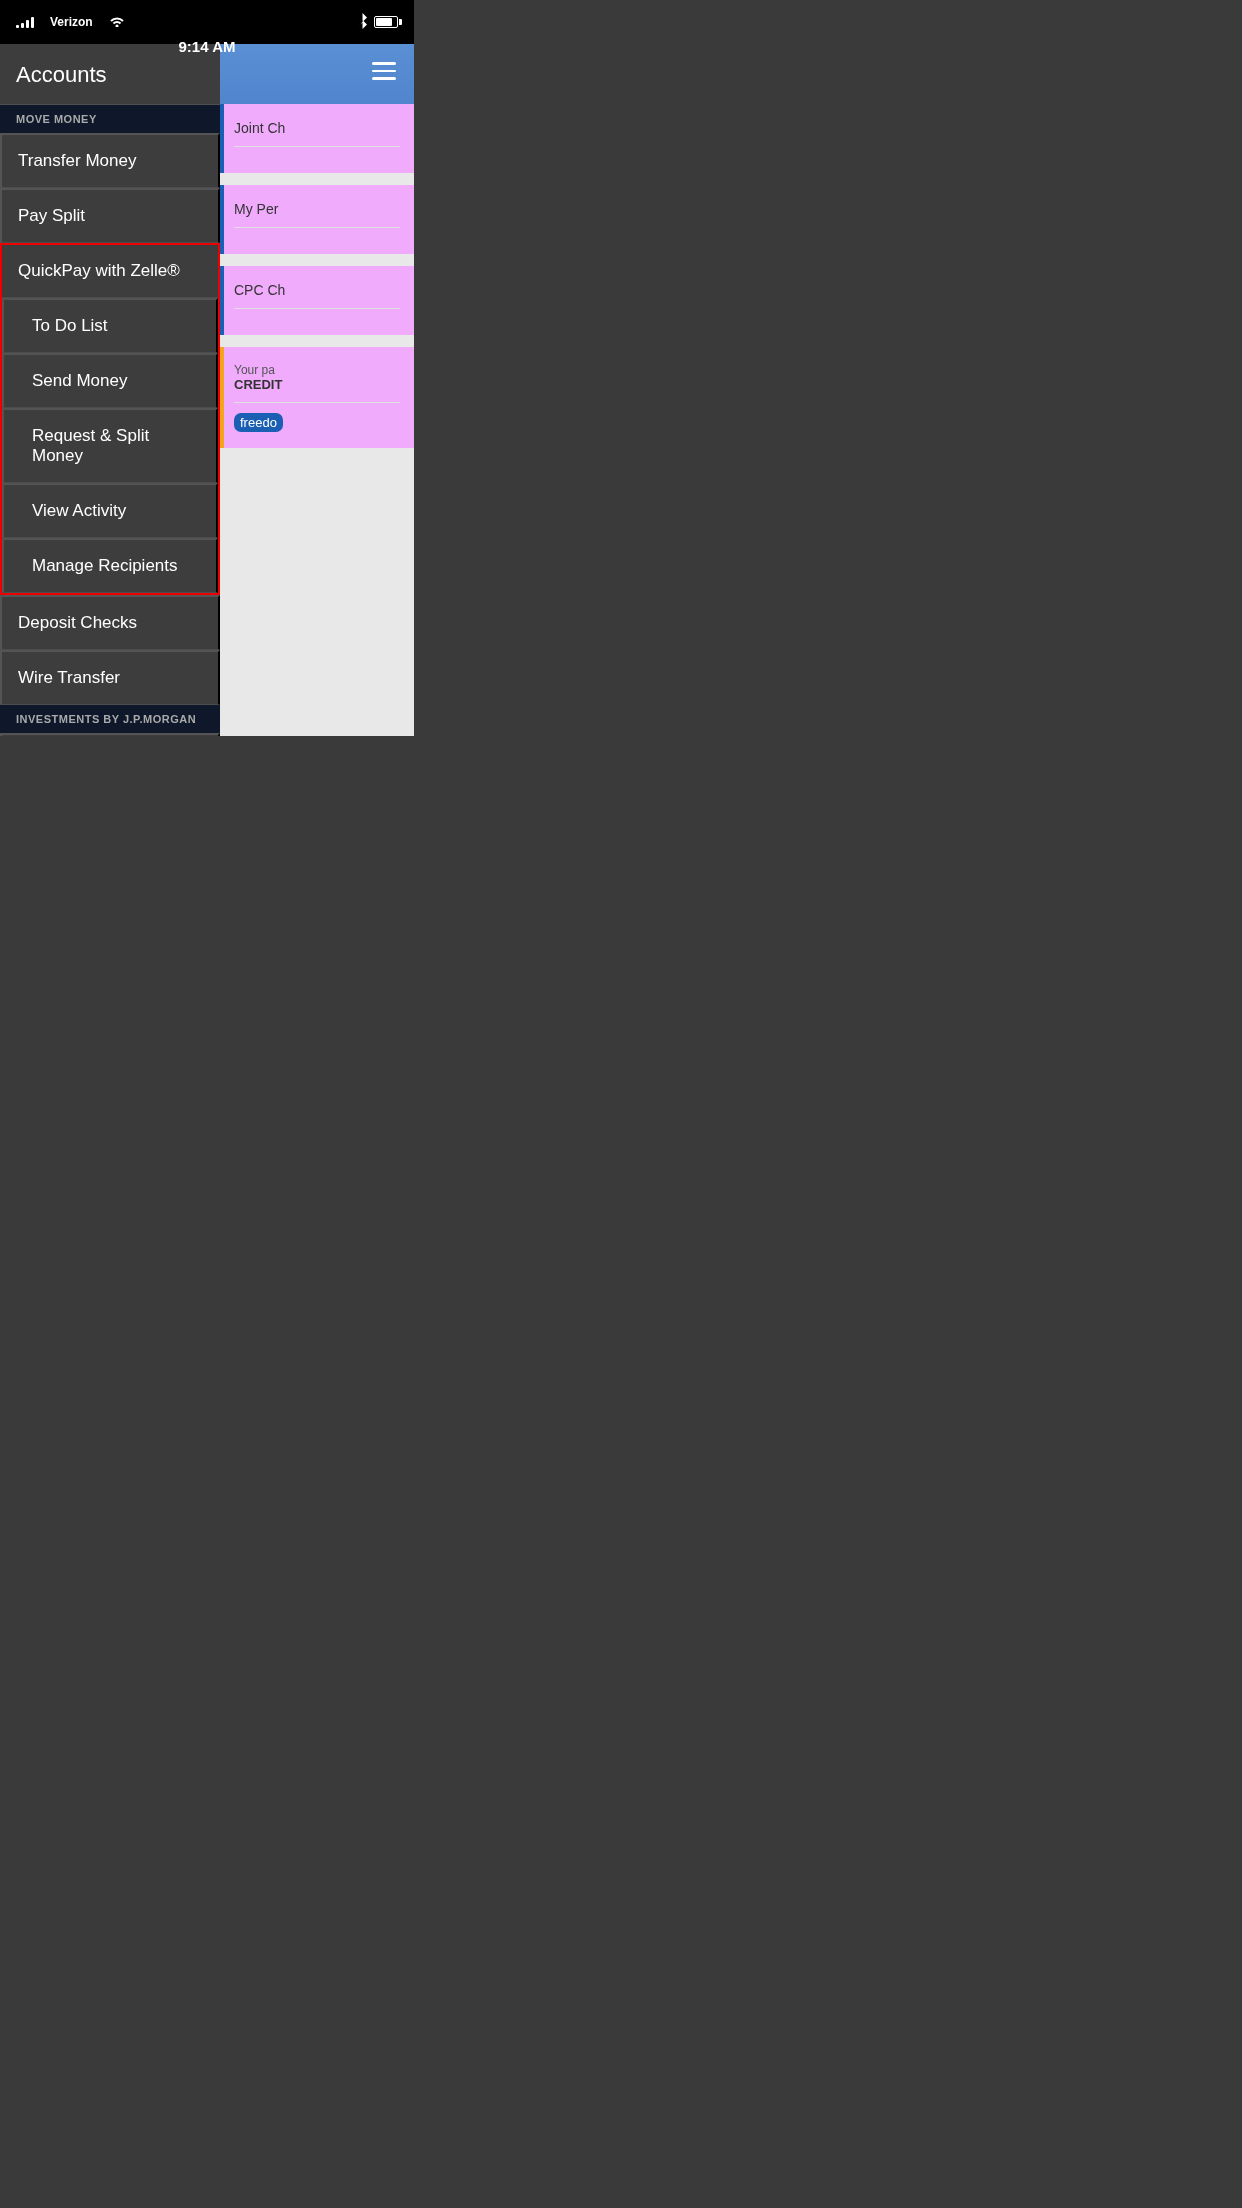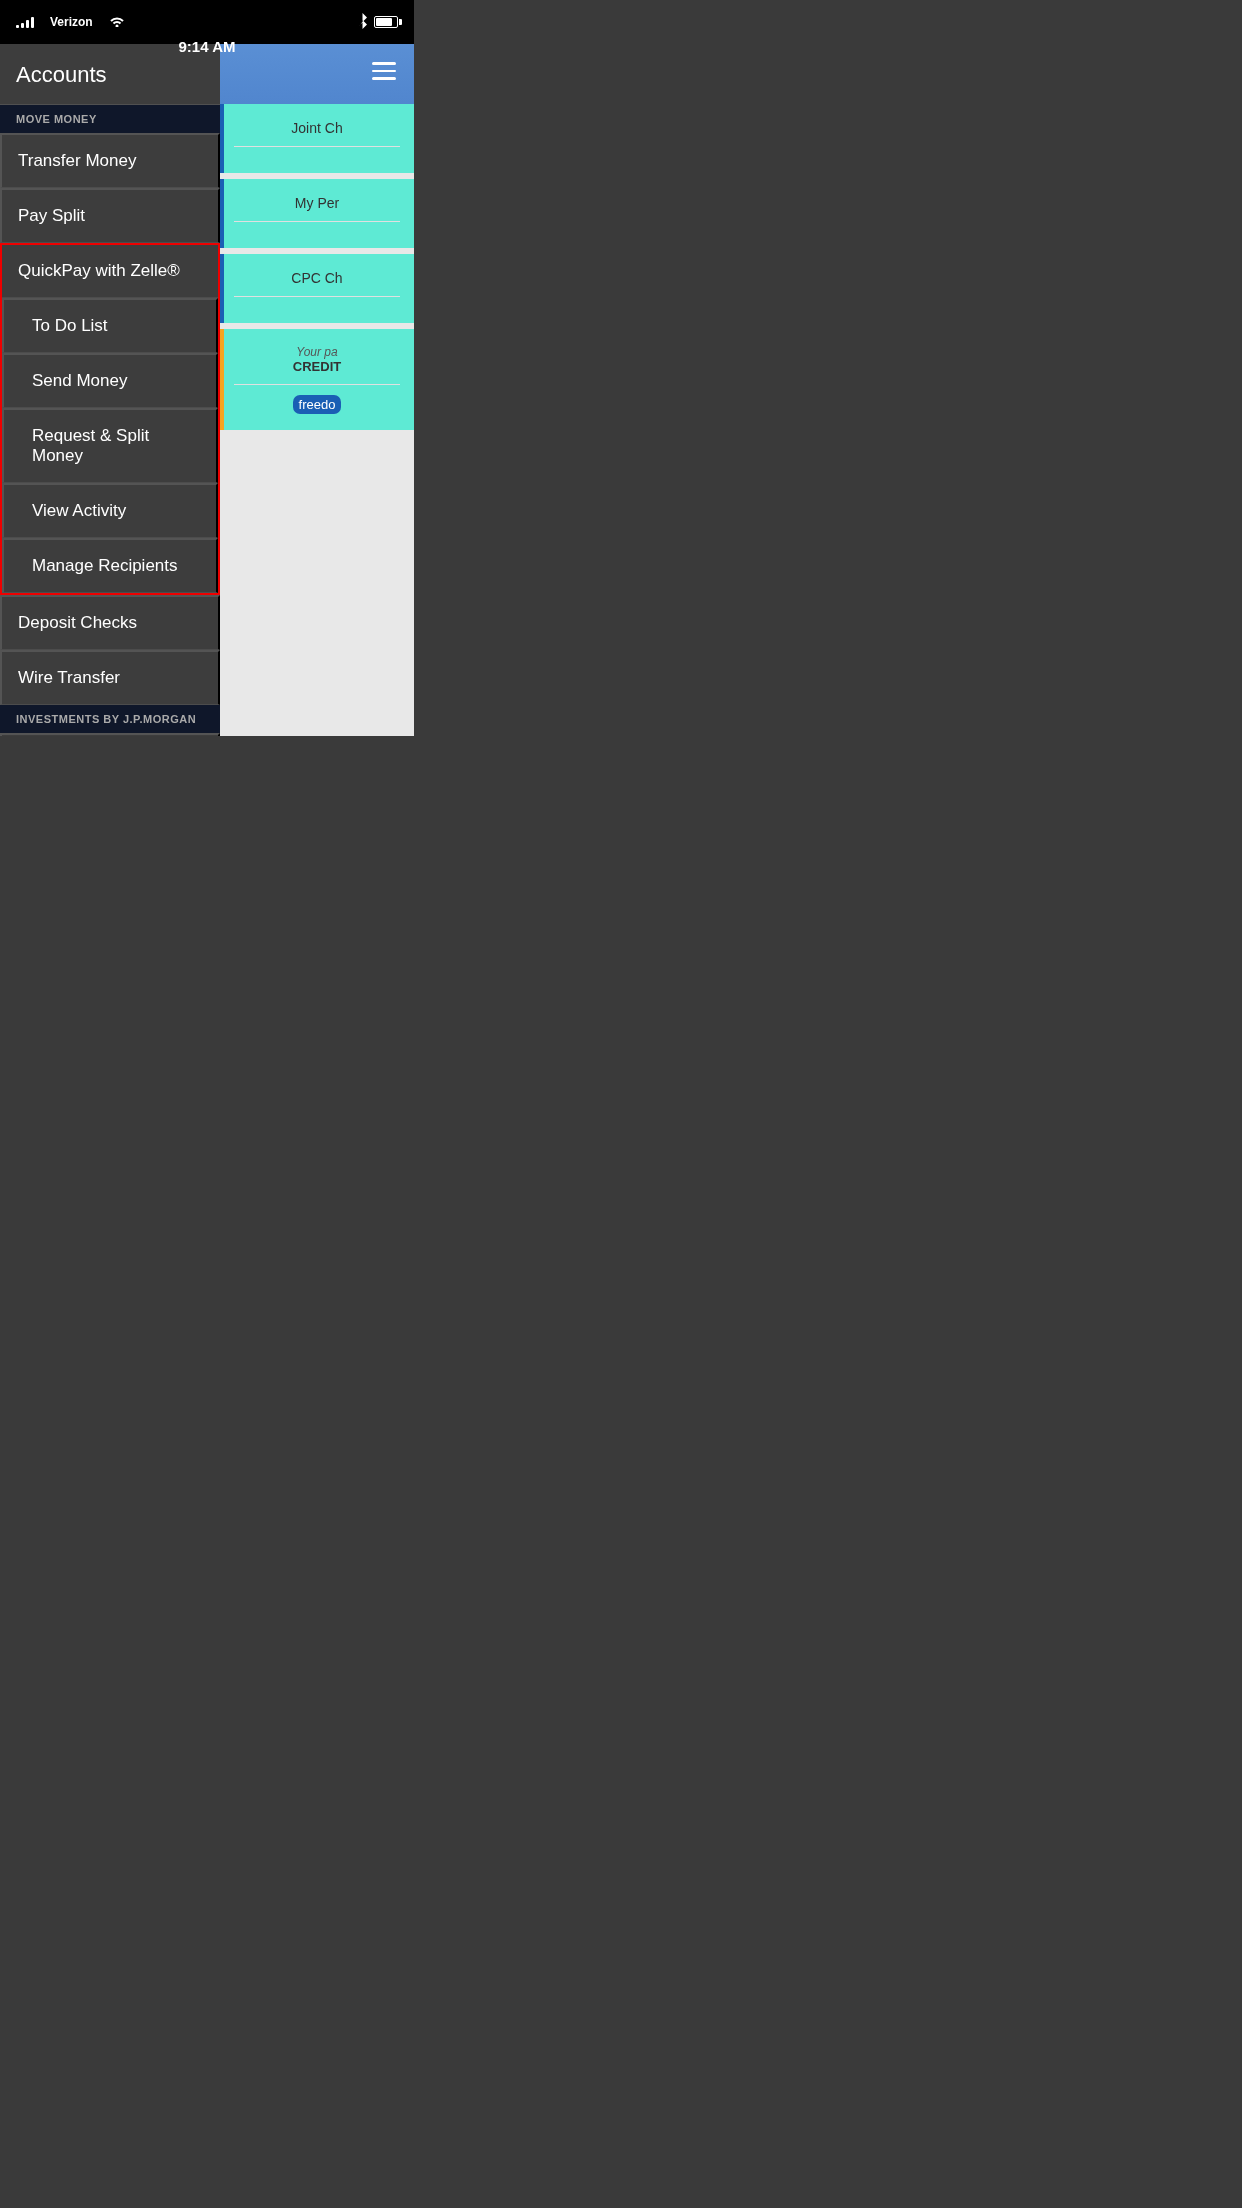--- a/index.html
+++ b/index.html
@@ -198,11 +198,10 @@
     .cards-area::-webkit-scrollbar { display: none; }
 
     .card-item {
-      background: #5eead4;
-      margin-bottom: 6px;
+      background: #f0abfc;
+      margin-bottom: 12px;
       padding: 16px 14px;
       position: relative;
-      text-align: center;
     }
     .card-item::before {
       content: '';

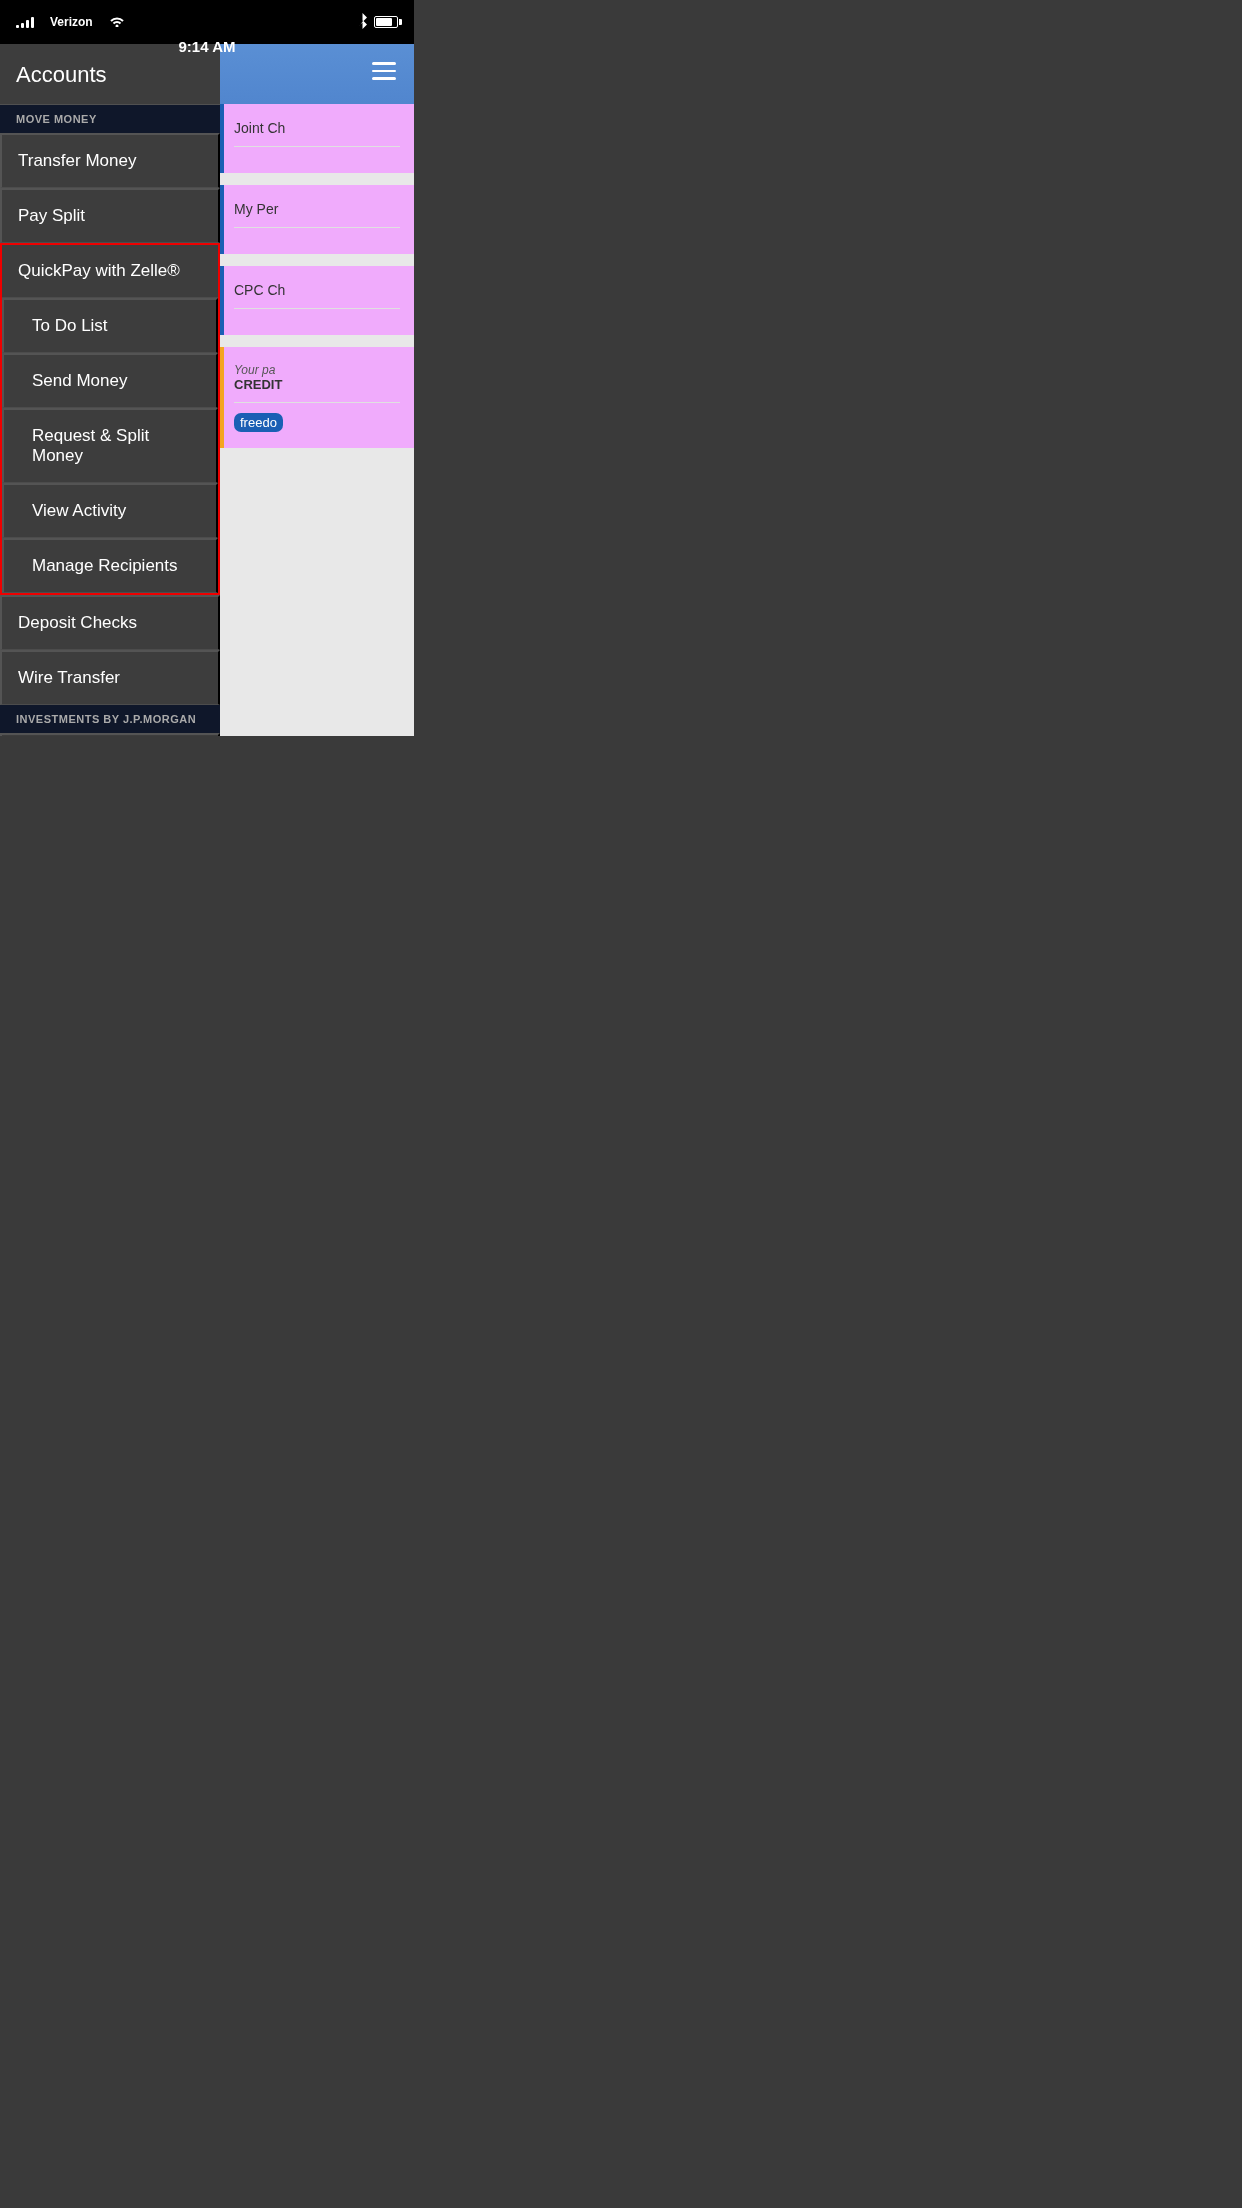--- a/index.html
+++ b/index.html
@@ -226,7 +226,6 @@
     .card-sub {
       font-size: 12px;
       color: #555;
-      font-style: italic;
     }
     .freedom-badge {
       display: inline-flex;

